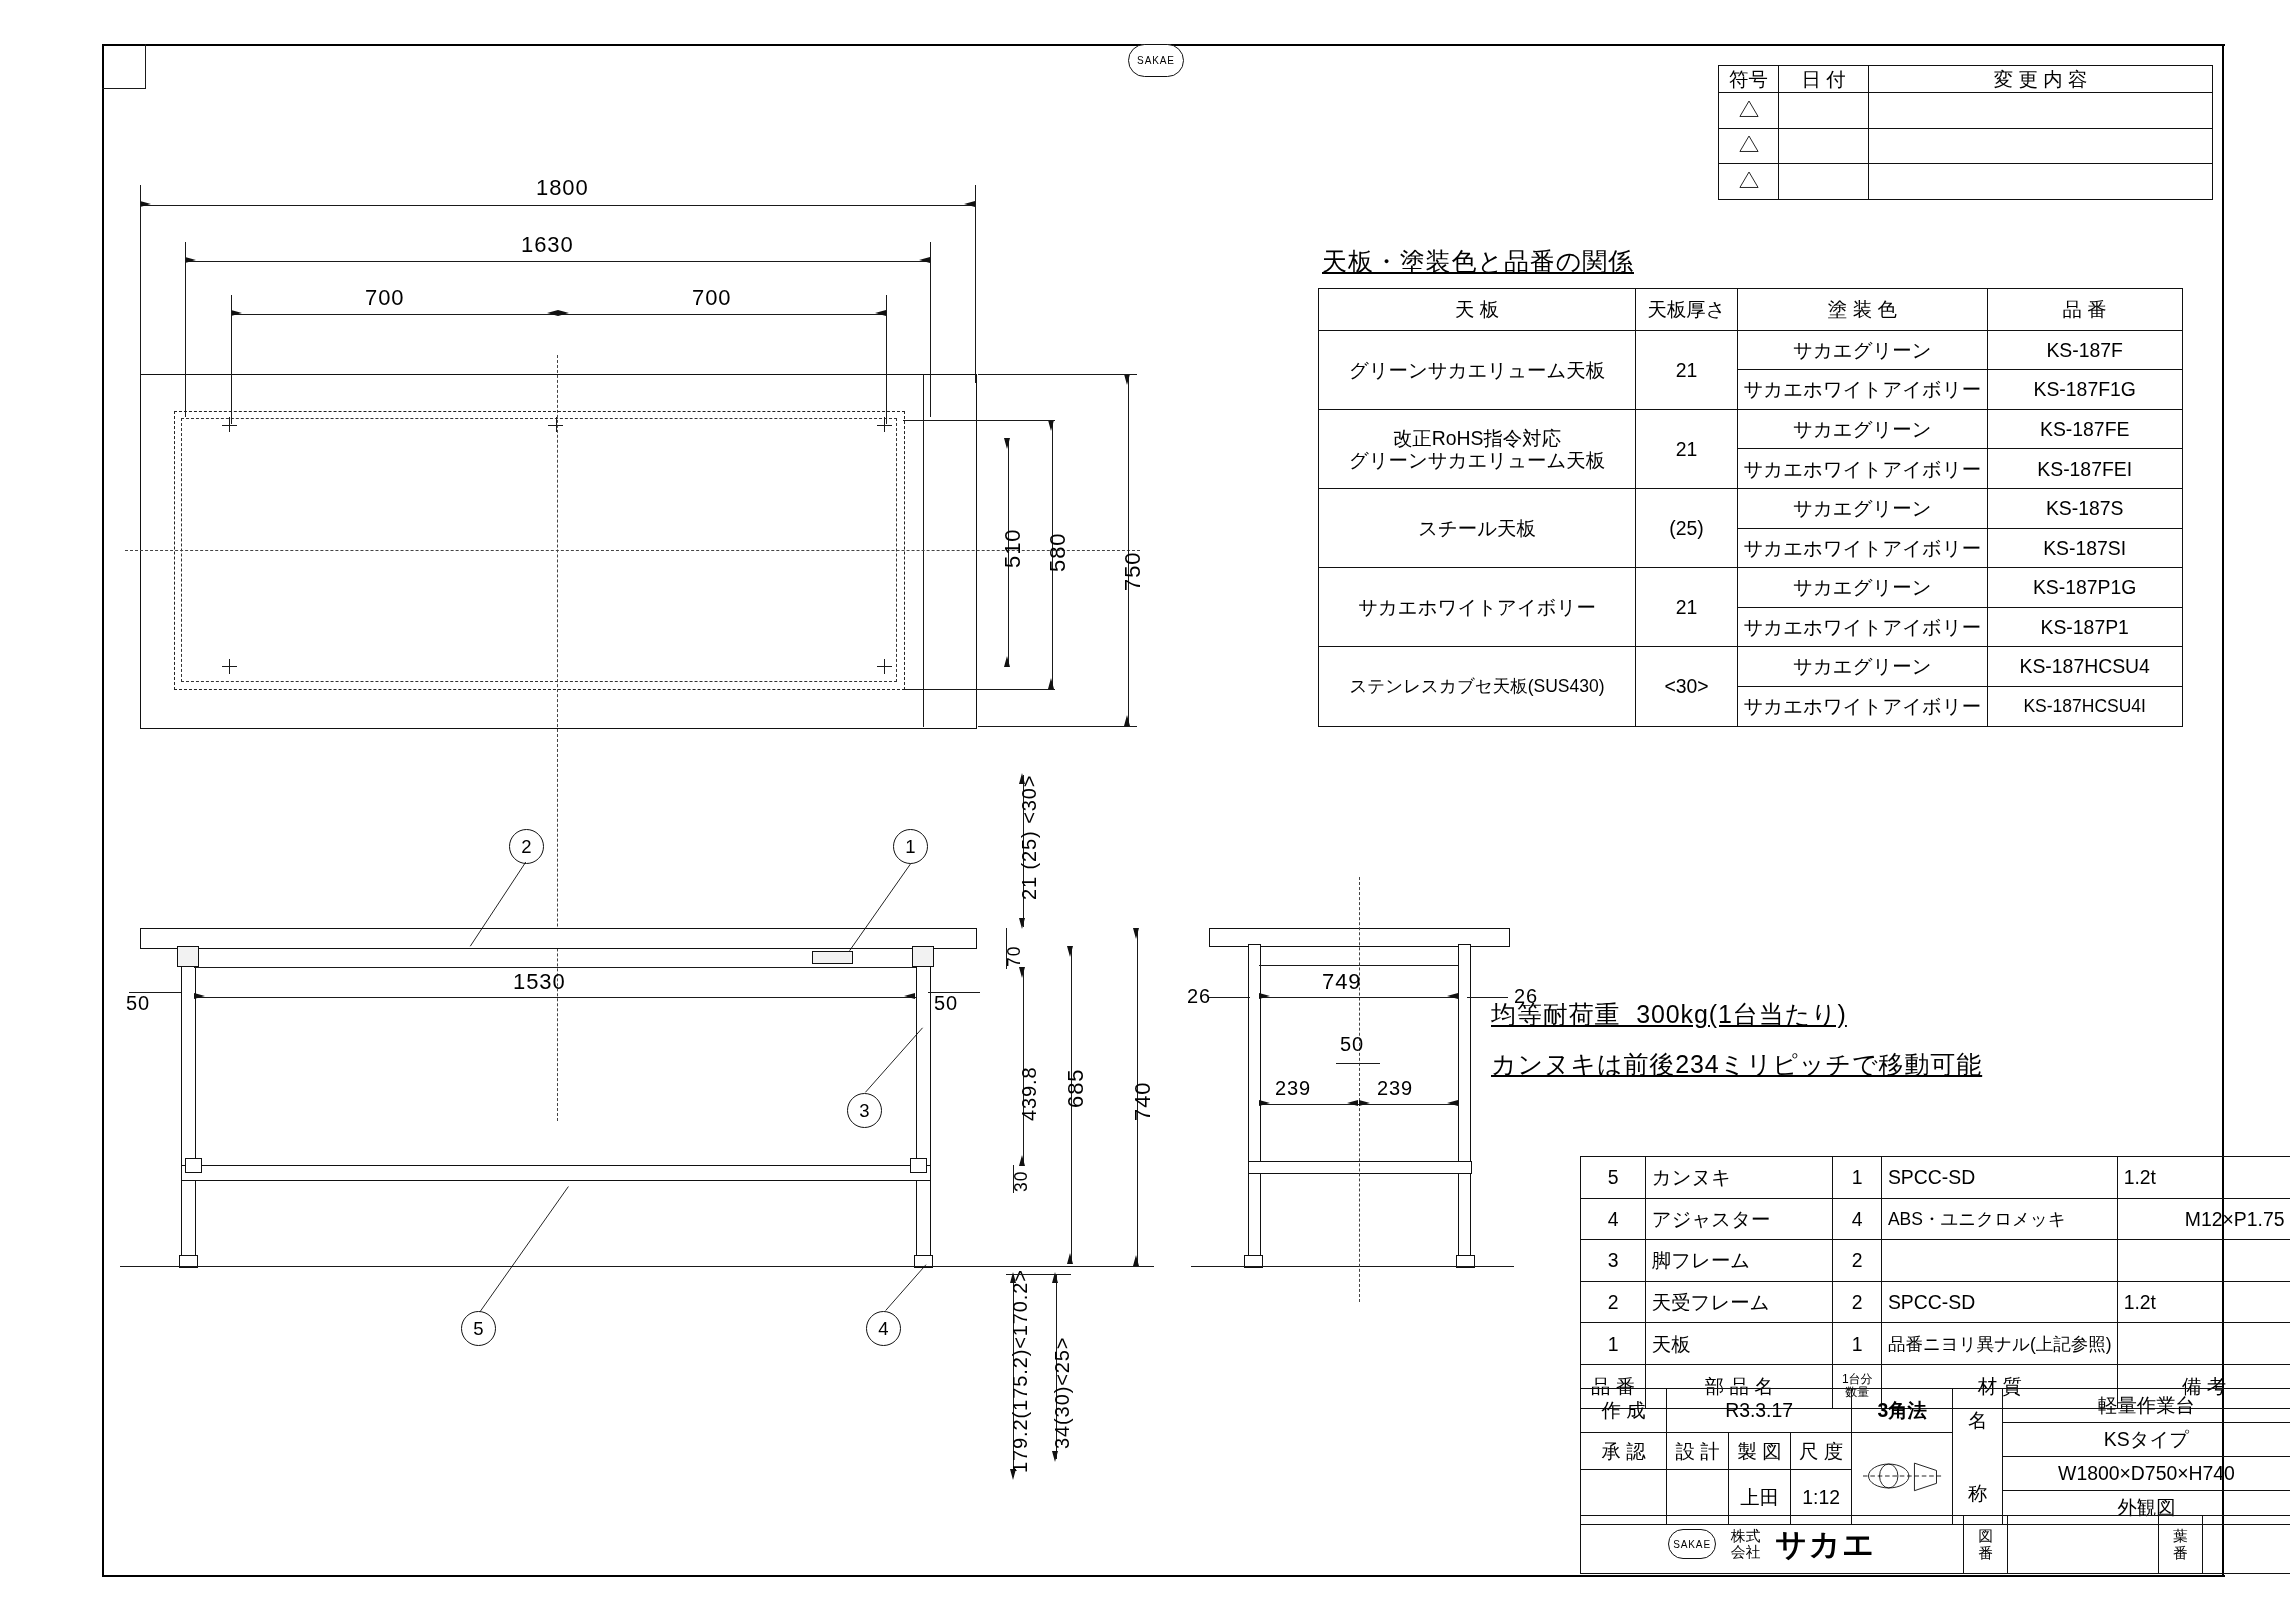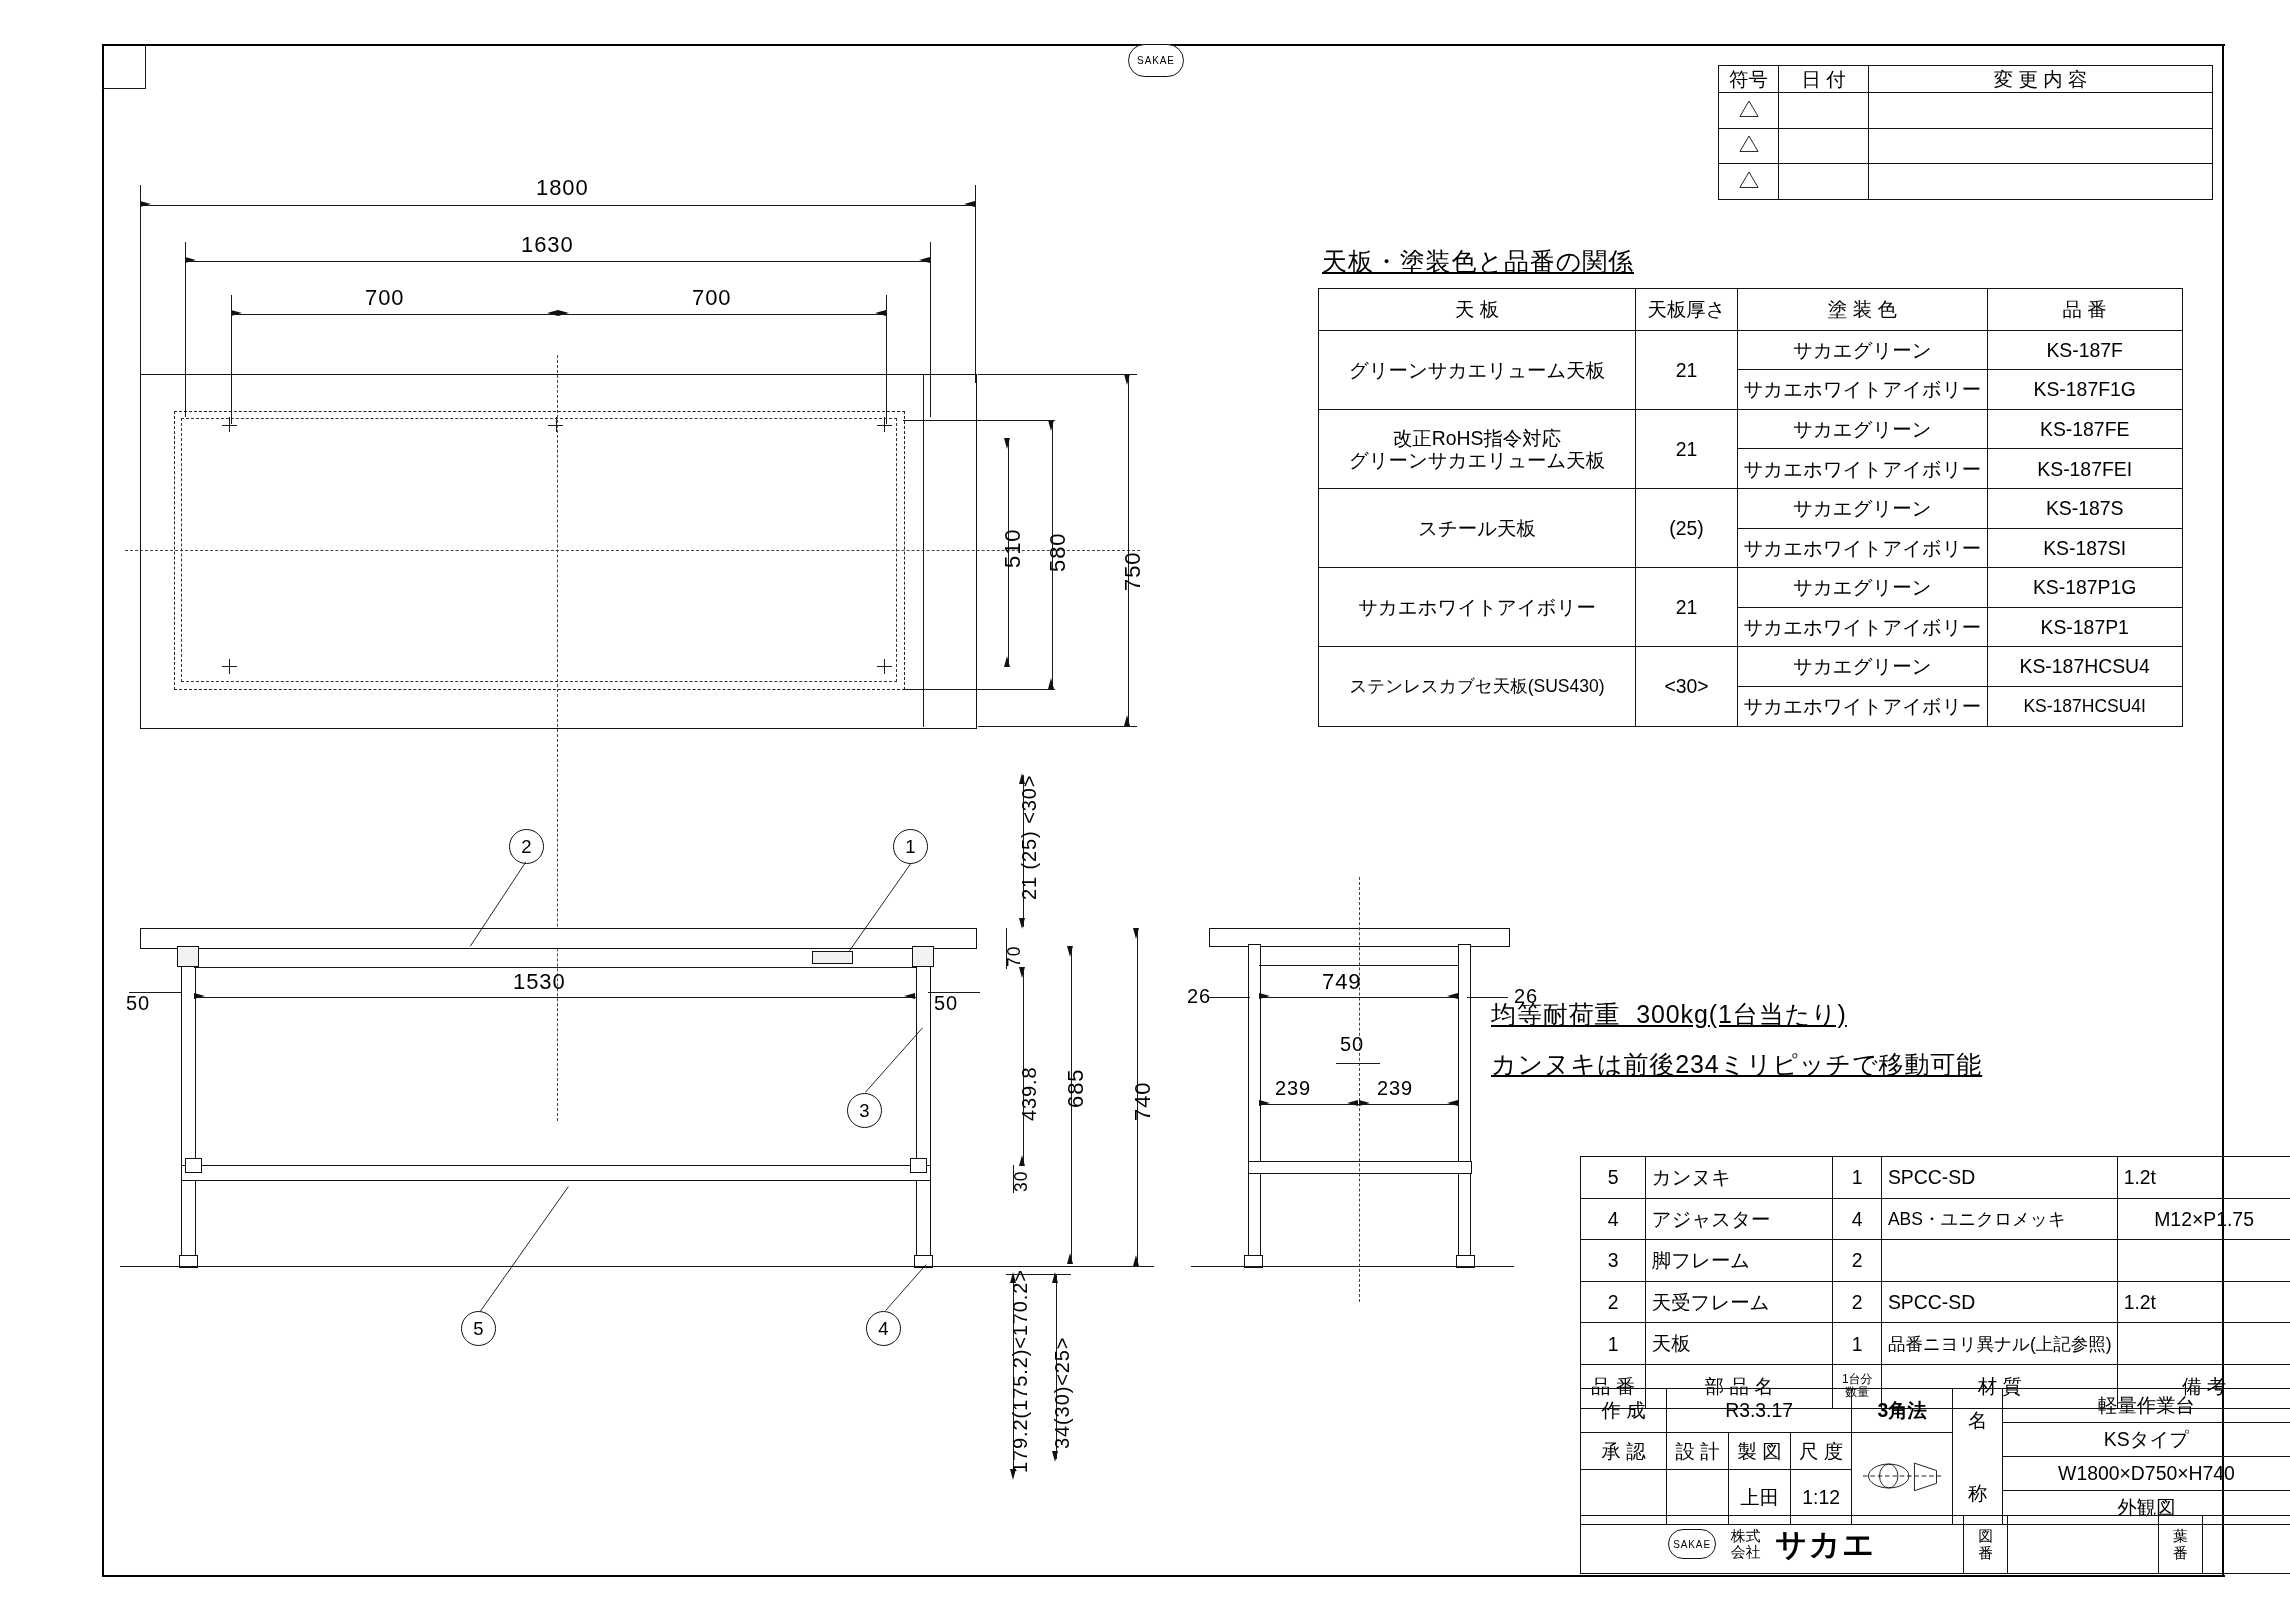--- a/index.html
+++ b/index.html
@@ -363,7 +363,7 @@
       <td style="text-align:left;">アジャスター</td>
       <td>4</td>
       <td style="text-align:left;font-size:17.5px;">ABS・ユニクロメッキ</td>
-      <td style="text-align:center;">M12×P1.75</td>
+      <td style="text-align:right;">M12×P1.75</td>
     </tr>
     <tr>
       <td style="height:37px;">3</td>

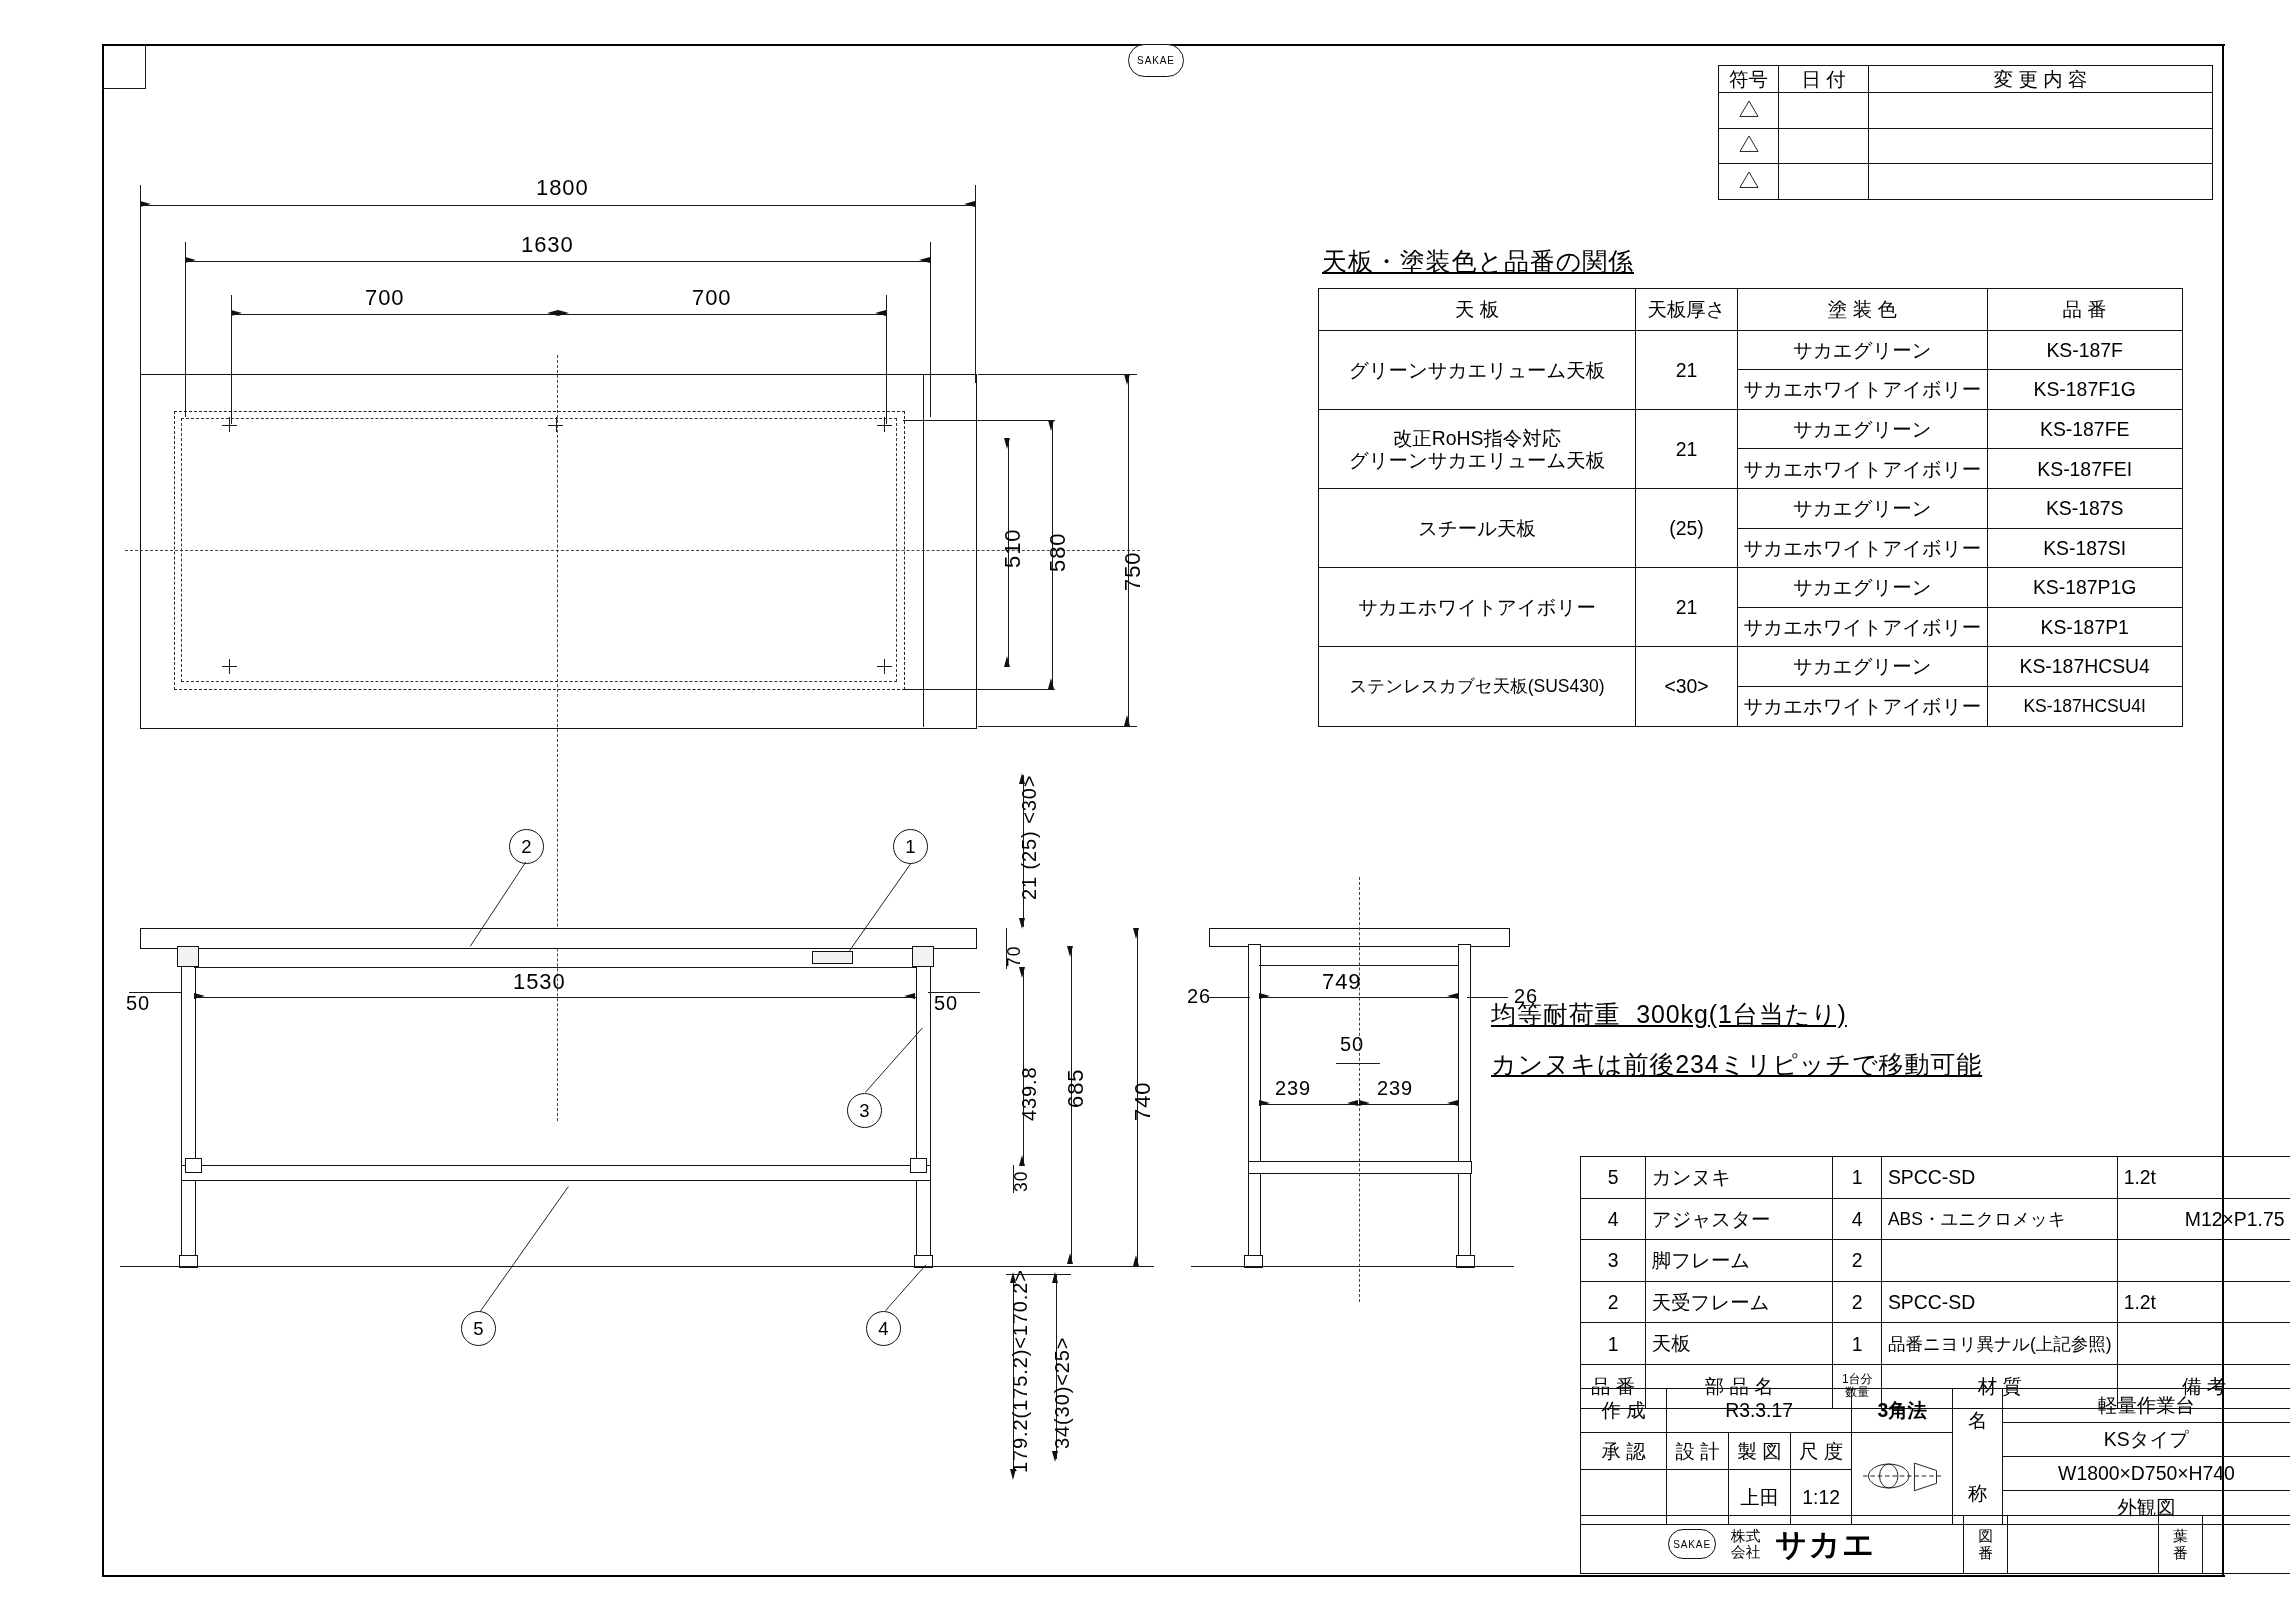--- a/index.html
+++ b/index.html
@@ -381,7 +381,7 @@
     </tr>
     <tr>
       <td style="height:37px;">1</td>
-      <td style="text-align:left;font-family:Liberation Serif, serif;">天板</td>
+      <td style="text-align:left;">天板</td>
       <td>1</td>
       <td style="text-align:right;font-size:17.5px;">品番ニヨリ異ナル(上記参照)</td>
       <td style="text-align:left;"></td>

